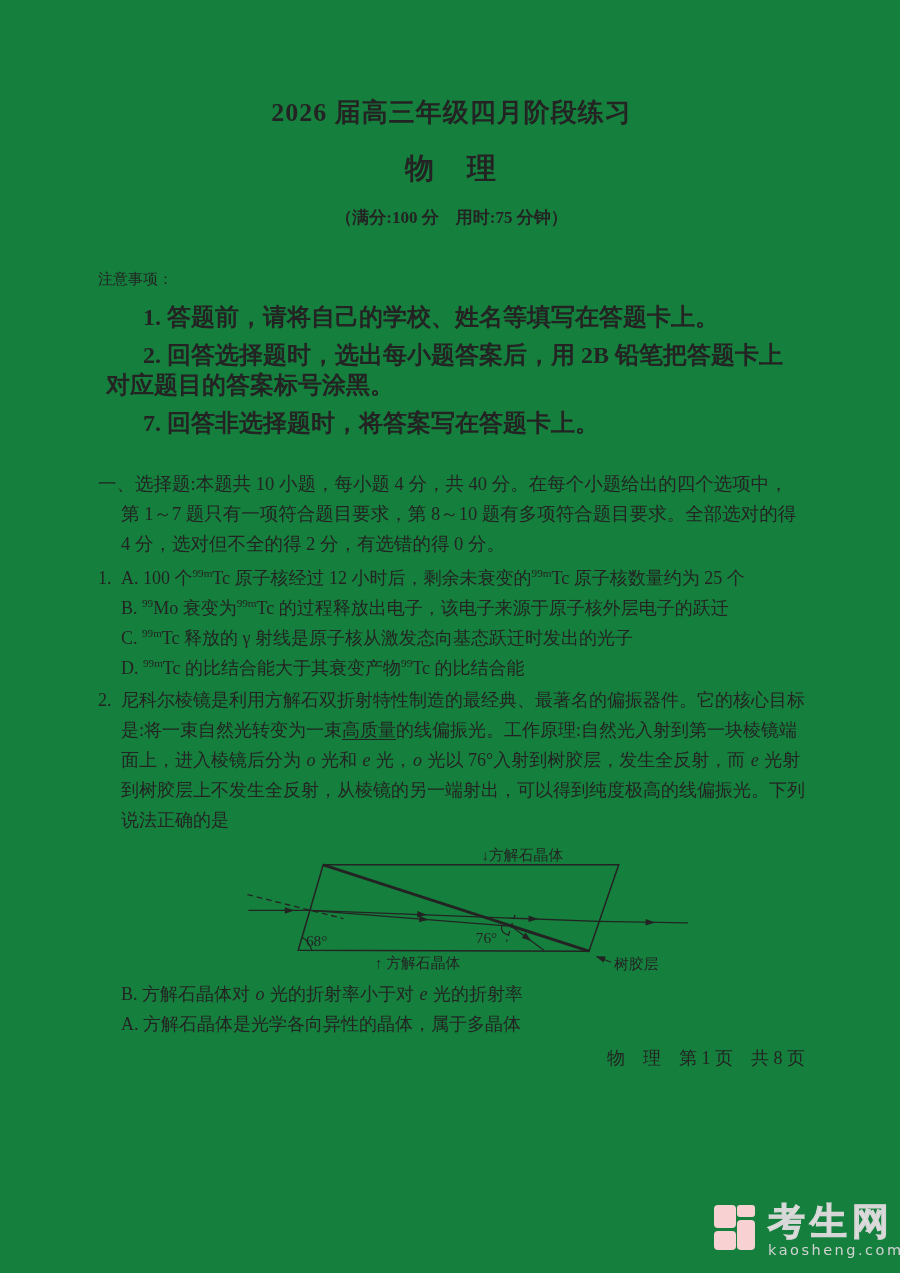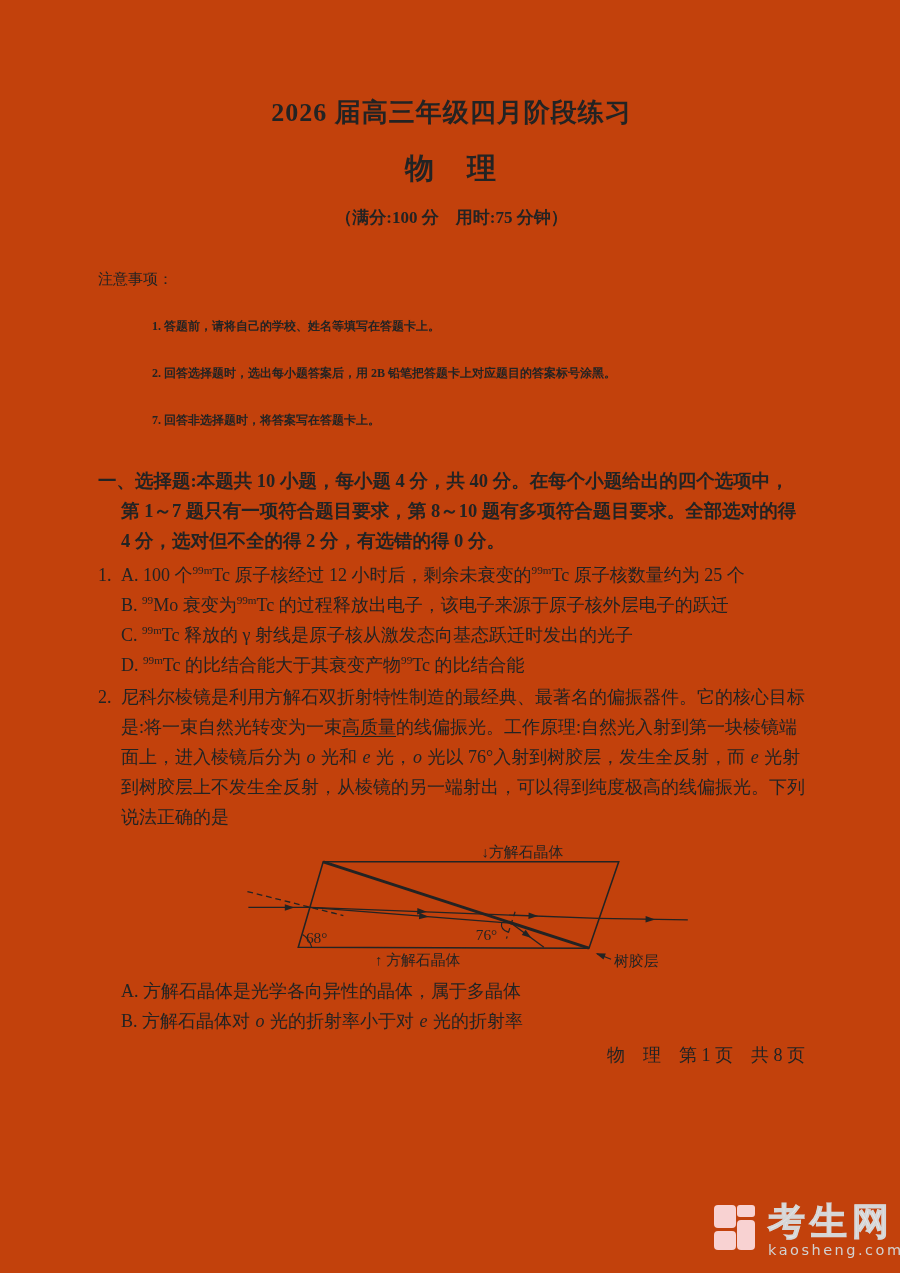--- a/index.html
+++ b/index.html
@@ -6,7 +6,7 @@
   .page{
     position:relative;
     width:900px;height:1273px;
-    background:#c2410c;
+    background:#15803d;
     overflow:hidden;
     font-family:"Liberation Serif","DejaVu Serif",serif;
     color:#232323;

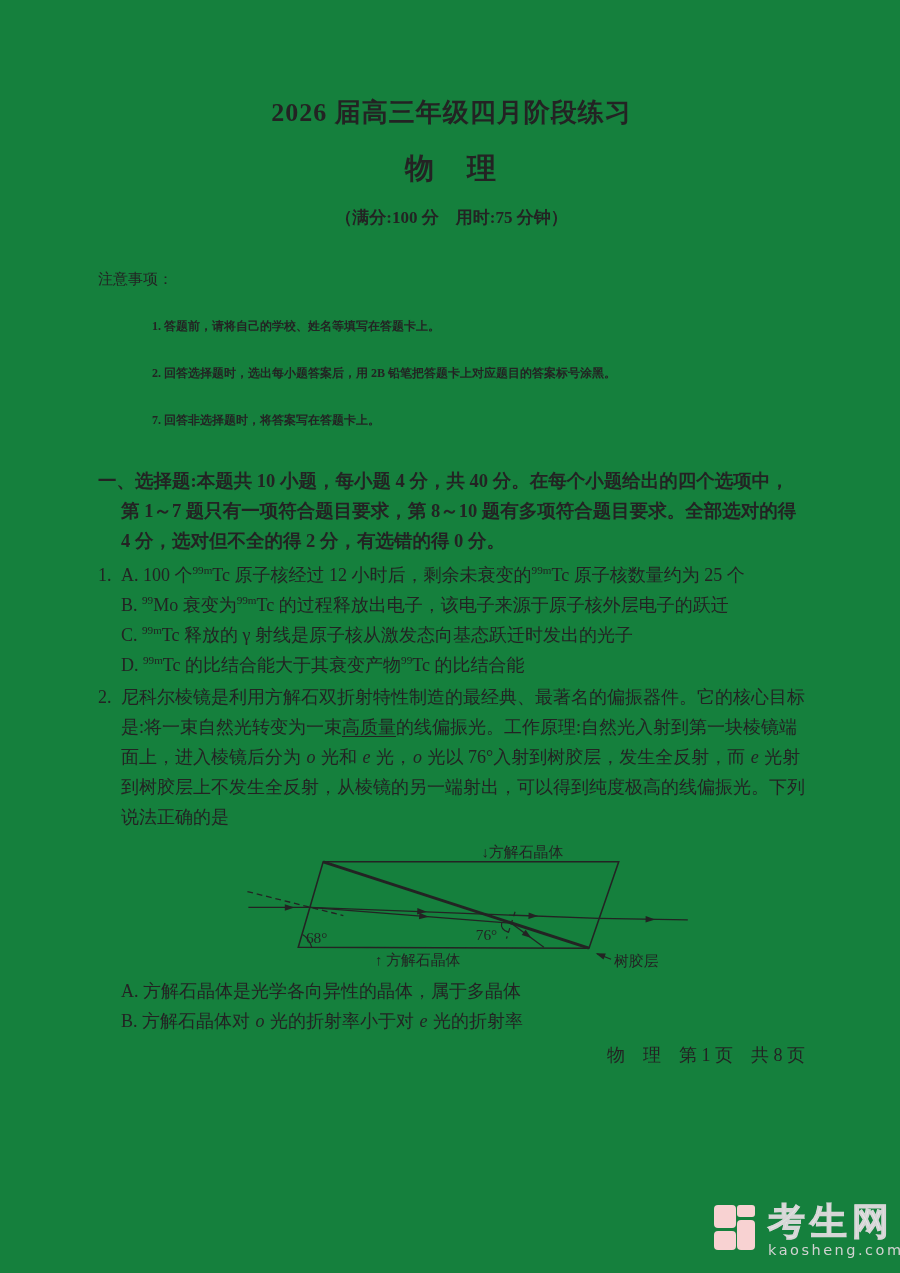--- a/index.html
+++ b/index.html
@@ -39,9 +39,9 @@
     font-size:15px;line-height:30px;
   }
   .notice-item{
-    margin:17px;
-    font-weight:700;
-    font-size:12px;line-height:30px;
+    margin:8px;
+    font-weight:700;
+    font-size:24px;line-height:30px;
     text-indent:37px;
   }
   .section-heading{

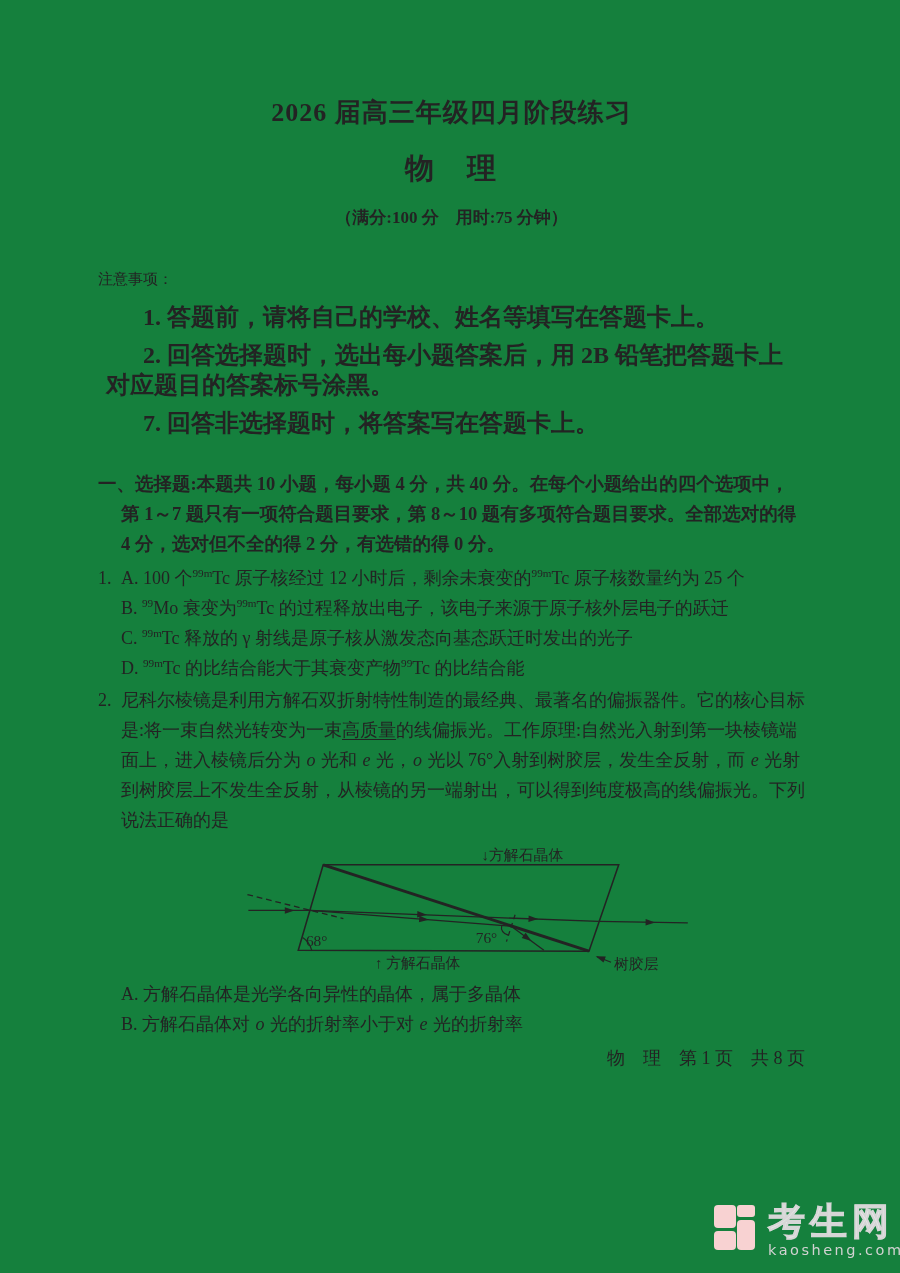--- a/index.html
+++ b/index.html
@@ -46,7 +46,7 @@
   }
   .section-heading{
     margin:31px 0 0 0;
-    font-weight:700;
+    font-weight:400;
     font-size:18.5px;line-height:30px;
     padding-left:23px;text-indent:-23px;
   }

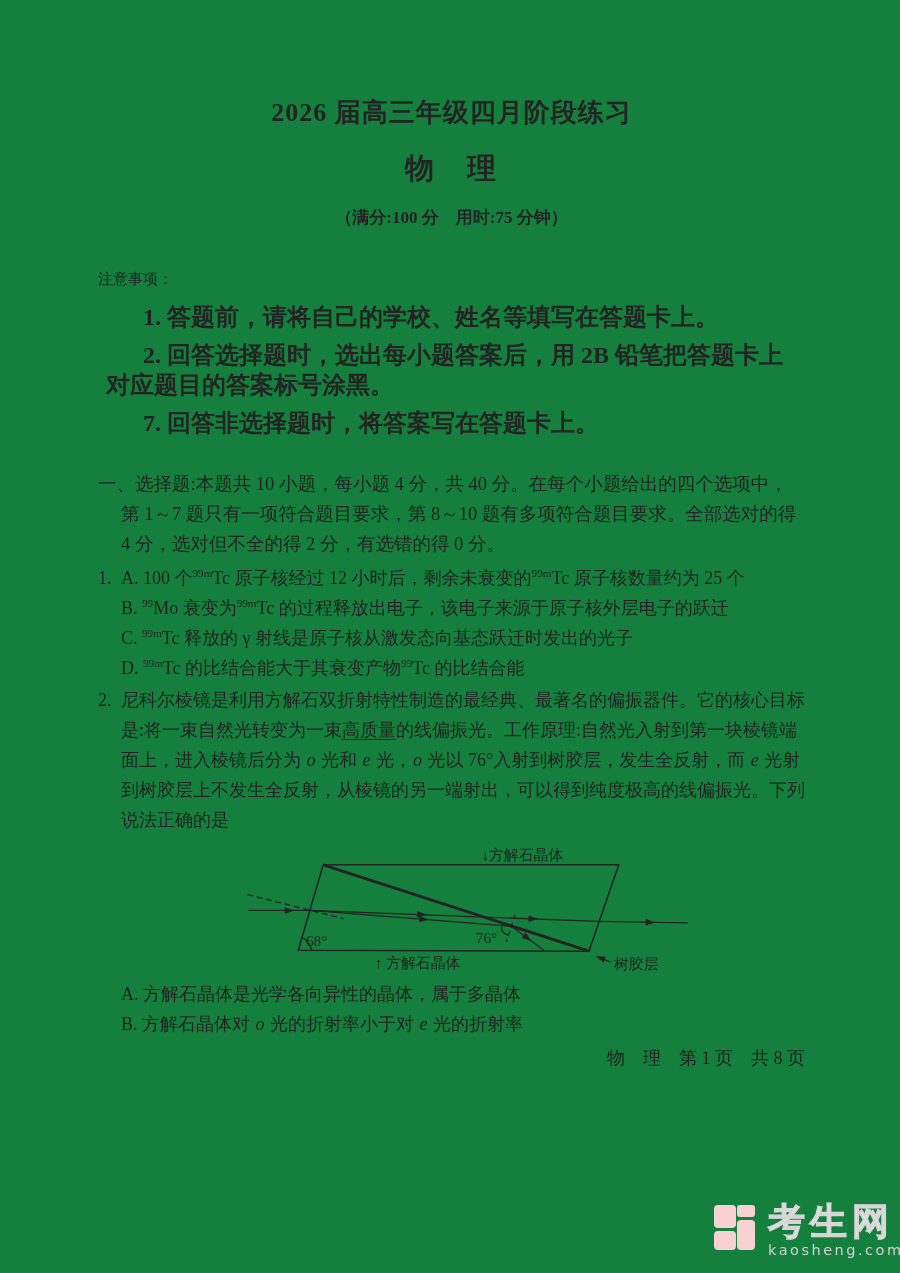--- a/index.html
+++ b/index.html
@@ -186,8 +186,8 @@
         </svg>
       </div>
 
+      <p class="option">B. 方解石晶体对 <i>o</i> 光的折射率小于对 <i>e</i> 光的折射率</p>
       <p class="option">A. 方解石晶体是光学各向异性的晶体，属于多晶体</p>
-      <p class="option">B. 方解石晶体对 <i>o</i> 光的折射率小于对 <i>e</i> 光的折射率</p>
     </div>
   </div>
 

